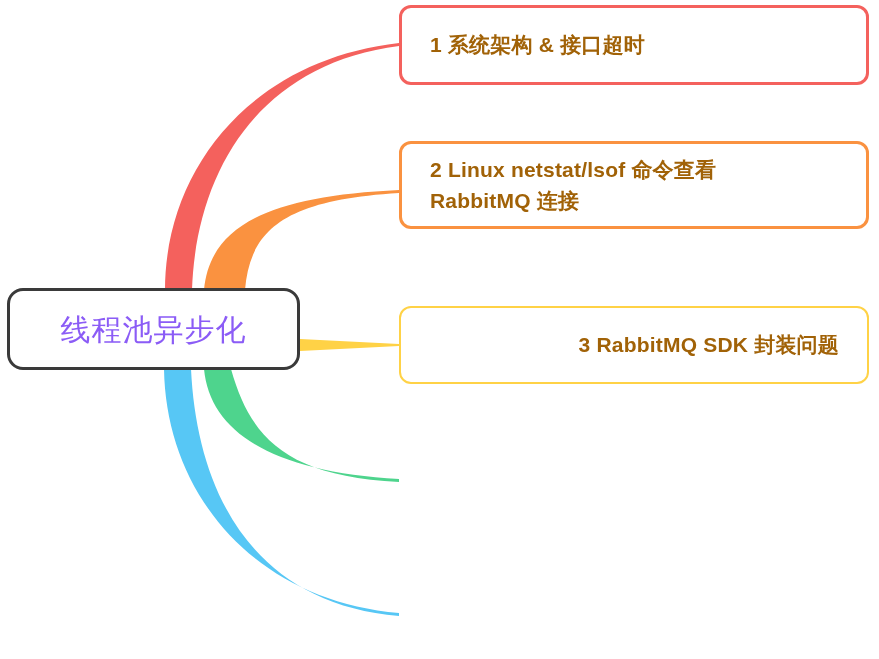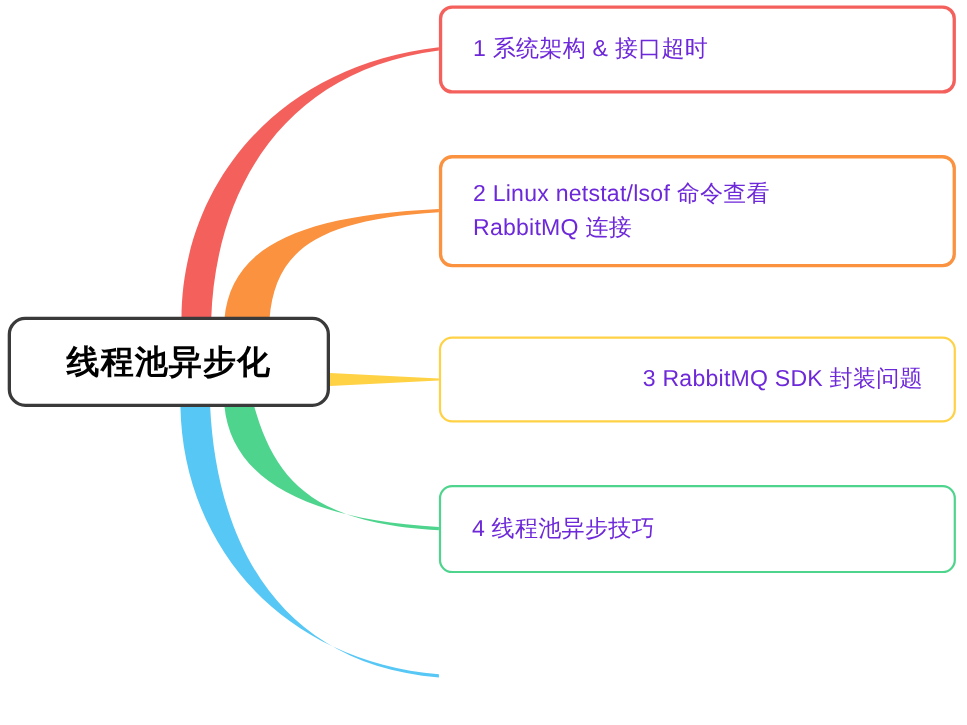--- a/index.html
+++ b/index.html
@@ -44,10 +44,11 @@
   .node-label {
     display: block;
     white-space: pre-line;
-    color: #6d28d9;
+    color: #a16207;
     font-size: 21px;
     line-height: 1.5;
     letter-spacing: 0.2px;
+    font-weight: bold;
   }
 
   

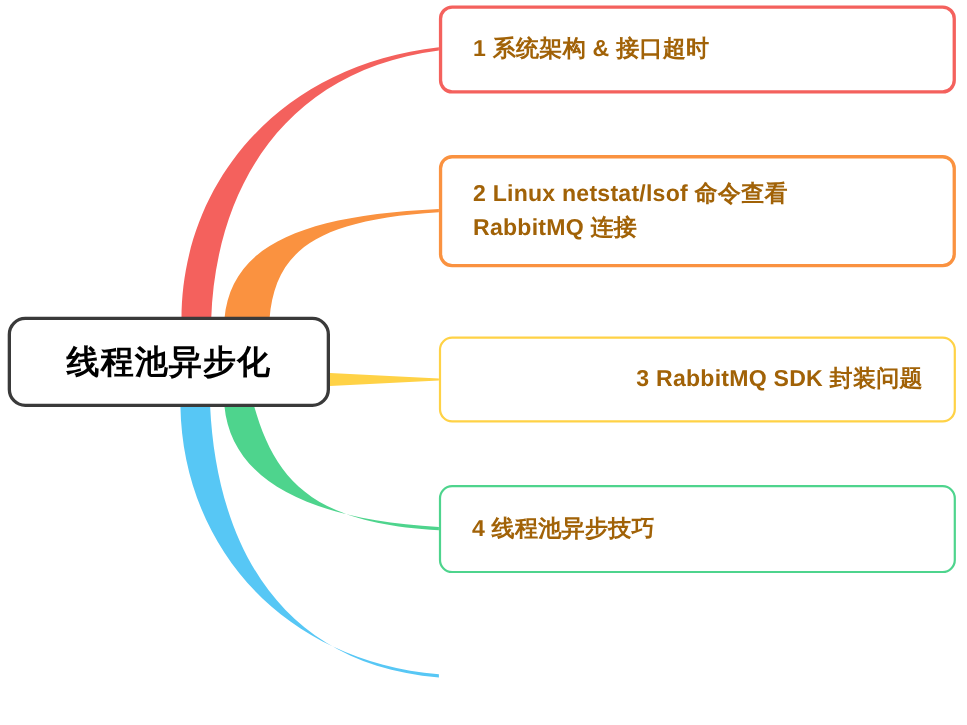--- a/index.html
+++ b/index.html
@@ -84,7 +84,7 @@
   }
   #branch-2 {
     top: 141px;
-    height: 102px;
+    height: 88px;
     border: 3px solid #fa9240;
   }
   #branch-3 {

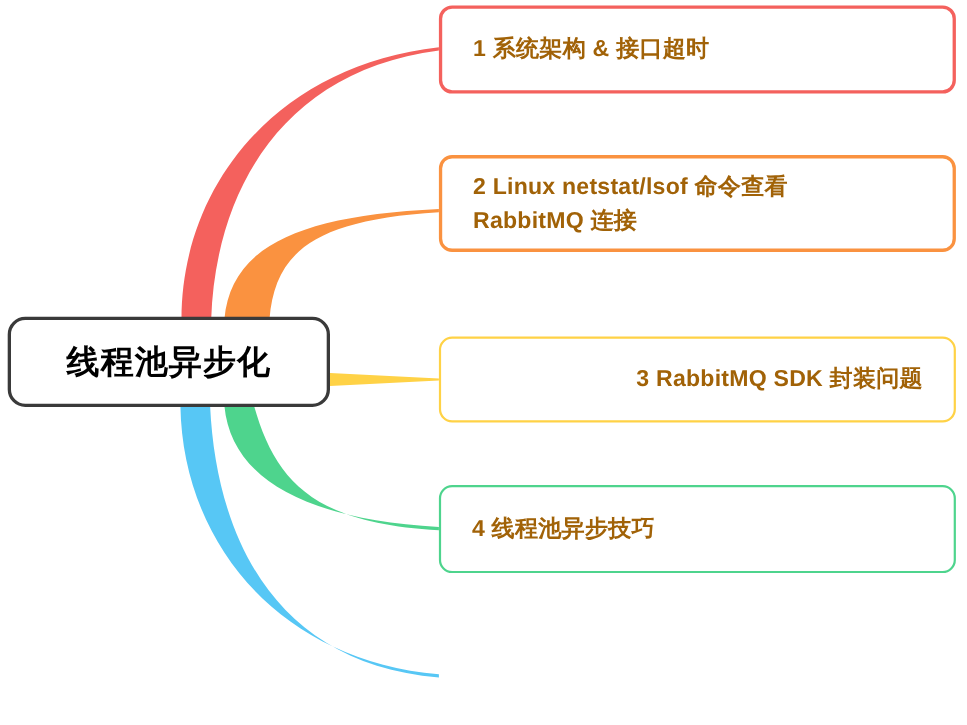--- a/index.html
+++ b/index.html
@@ -64,8 +64,8 @@
   }
   #root-node .node-label {
     font-size: 30px;
-    font-weight: bold;
-    color: #000000;
+    font-weight: normal;
+    color: #8b5cf6;
     letter-spacing: 1px;
   }
 

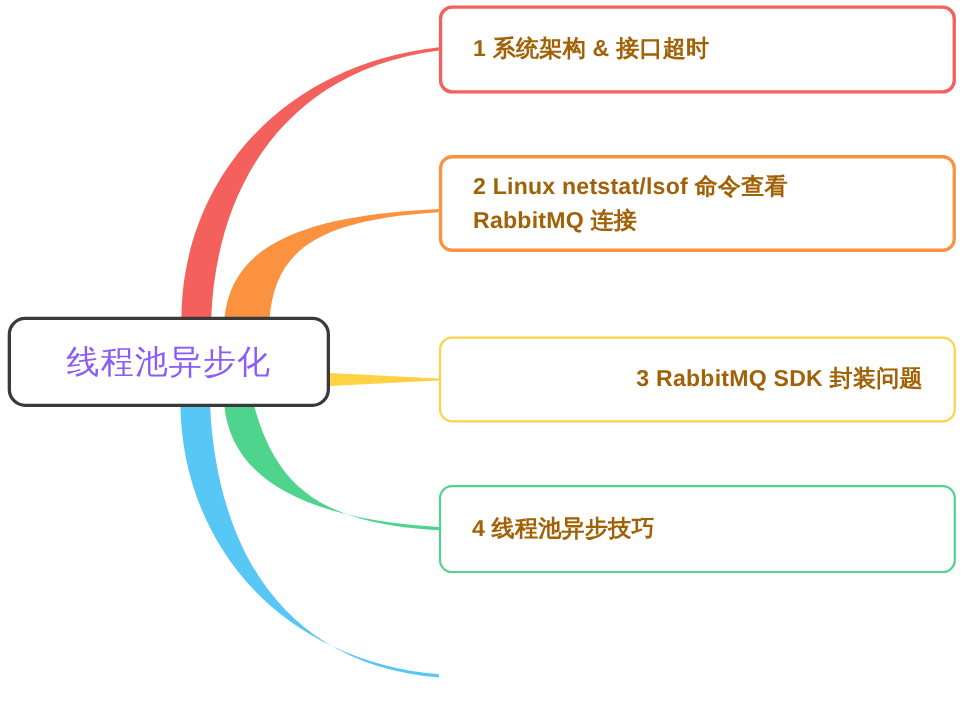--- a/index.html
+++ b/index.html
@@ -159,9 +159,6 @@
     <span class="node-label">3 RabbitMQ SDK 封装问题</span>
   </div>
 
-  <div class="node branch" id="branch-4">
-    <span class="node-label">4 线程池异步技巧</span>
-  </div>
 
 
 </div>

